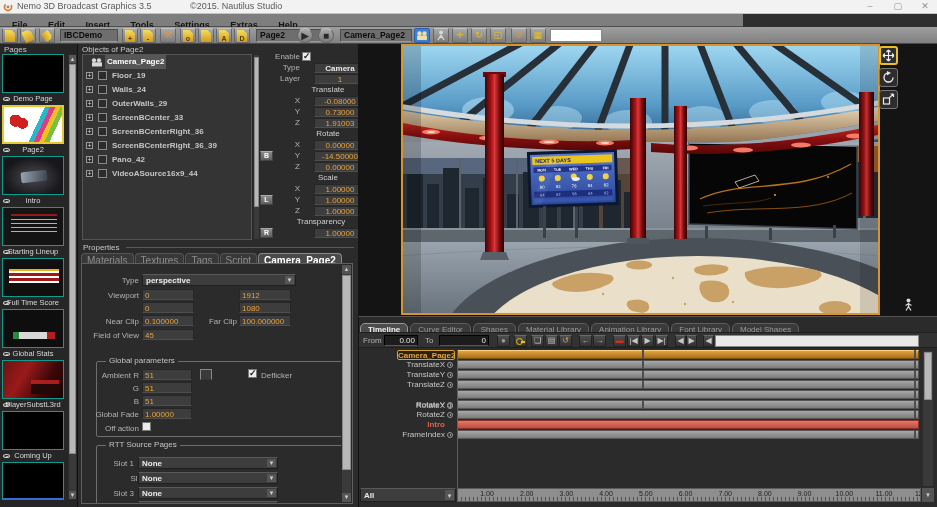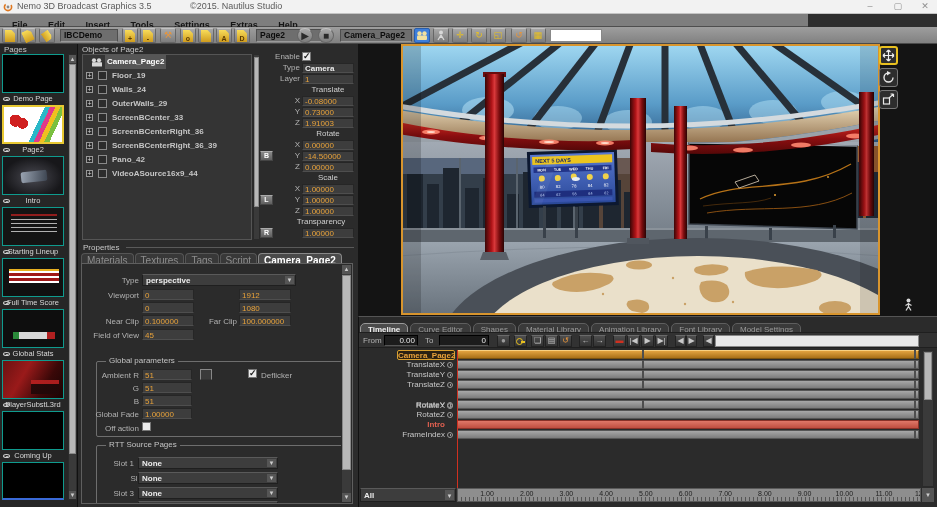--- a/index.html
+++ b/index.html
@@ -15,7 +15,7 @@
   .appico{left:3px;top:2px;}
 
   
-  .menubar{left:0;top:14px;width:808px;height:13px;background:#7e7e7e;border-bottom:1px solid #4e4e4e;white-space:nowrap;padding-left:4px;}
+  .menubar{left:0;top:14px;width:743px;height:13px;background:#7e7e7e;border-bottom:1px solid #4e4e4e;white-space:nowrap;padding-left:4px;}
   .menubar span{display:inline-block;font-size:9px;font-weight:bold;color:#161616;padding:0 8px;line-height:12px;}
 
   

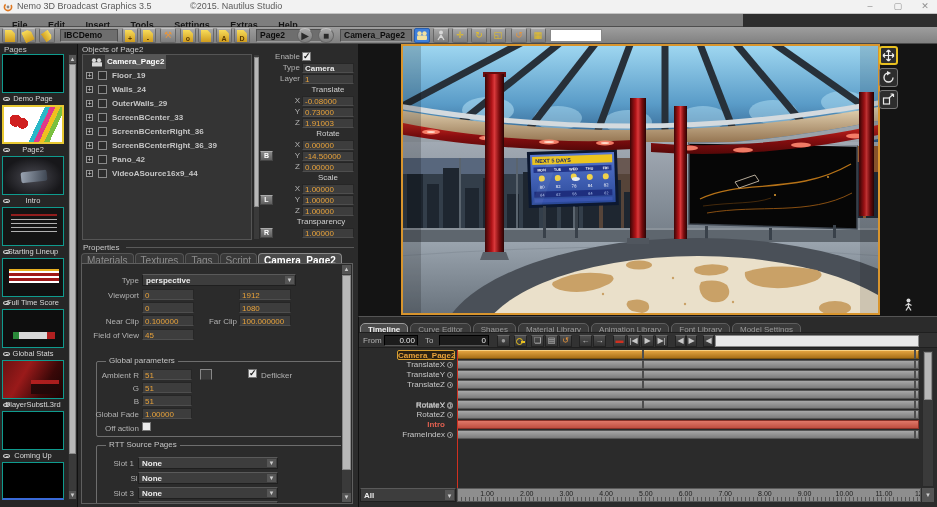--- a/index.html
+++ b/index.html
@@ -84,7 +84,7 @@
   .trow{position:absolute;left:0;width:98px;height:10px;}
   .trow .lb{position:absolute;left:8px;width:32px;}
   .trow .lb.xyz{left:22px;width:18px;}
-  .trow .fld{position:absolute;left:42px;width:52px;height:10px;}
+  .trow .fld{position:absolute;left:54px;width:52px;height:10px;text-align:center;}
   .seclbl{position:absolute;left:42px;width:52px;text-align:center;color:#cfcfcf;font-size:8px;line-height:10px;}
   .sidebtn{position:absolute;left:0px;width:13px;height:10px;background:linear-gradient(#8a8a8a,#5e5e5e);border:1px solid #444;border-top-color:#aaa;color:#fff;font-size:7px;font-weight:bold;text-align:center;line-height:8px;}
 

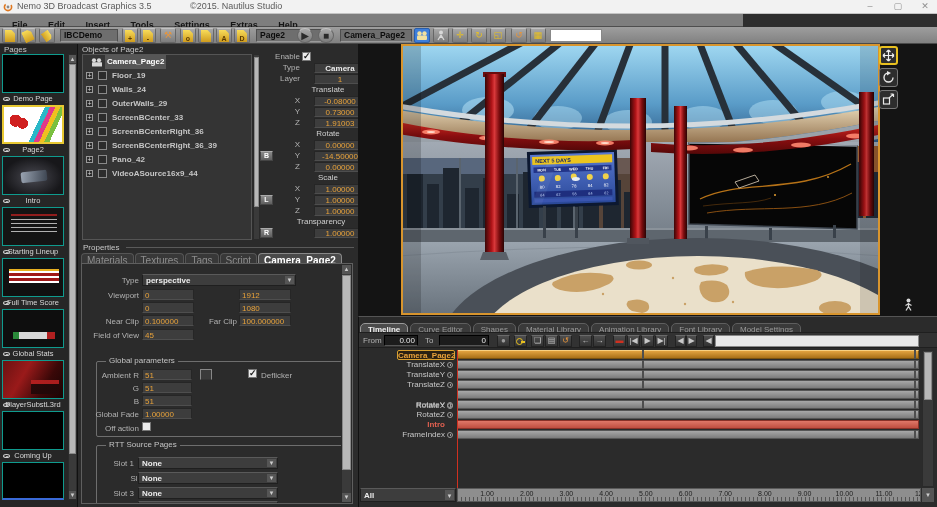--- a/index.html
+++ b/index.html
@@ -673,7 +673,7 @@
 
   <div class="ab tl">
     <div class="ab tltabs">
-      <span class="tltab active">Timeline</span><span class="tltab">Curve Editor</span><span class="tltab">Shapes</span><span class="tltab">Material Library</span><span class="tltab">Animation Library</span><span class="tltab">Font Library</span><span class="tltab">Model Settings</span>
+      <span class="tltab active">Timeline</span><span class="tltab">Curve Editor</span><span class="tltab">Shapes</span><span class="tltab">Material Library</span><span class="tltab">Animation Library</span><span class="tltab">Font Library</span><span class="tltab">Model Shapes</span>
     </div>
 
     <div class="ab tlctrl">

